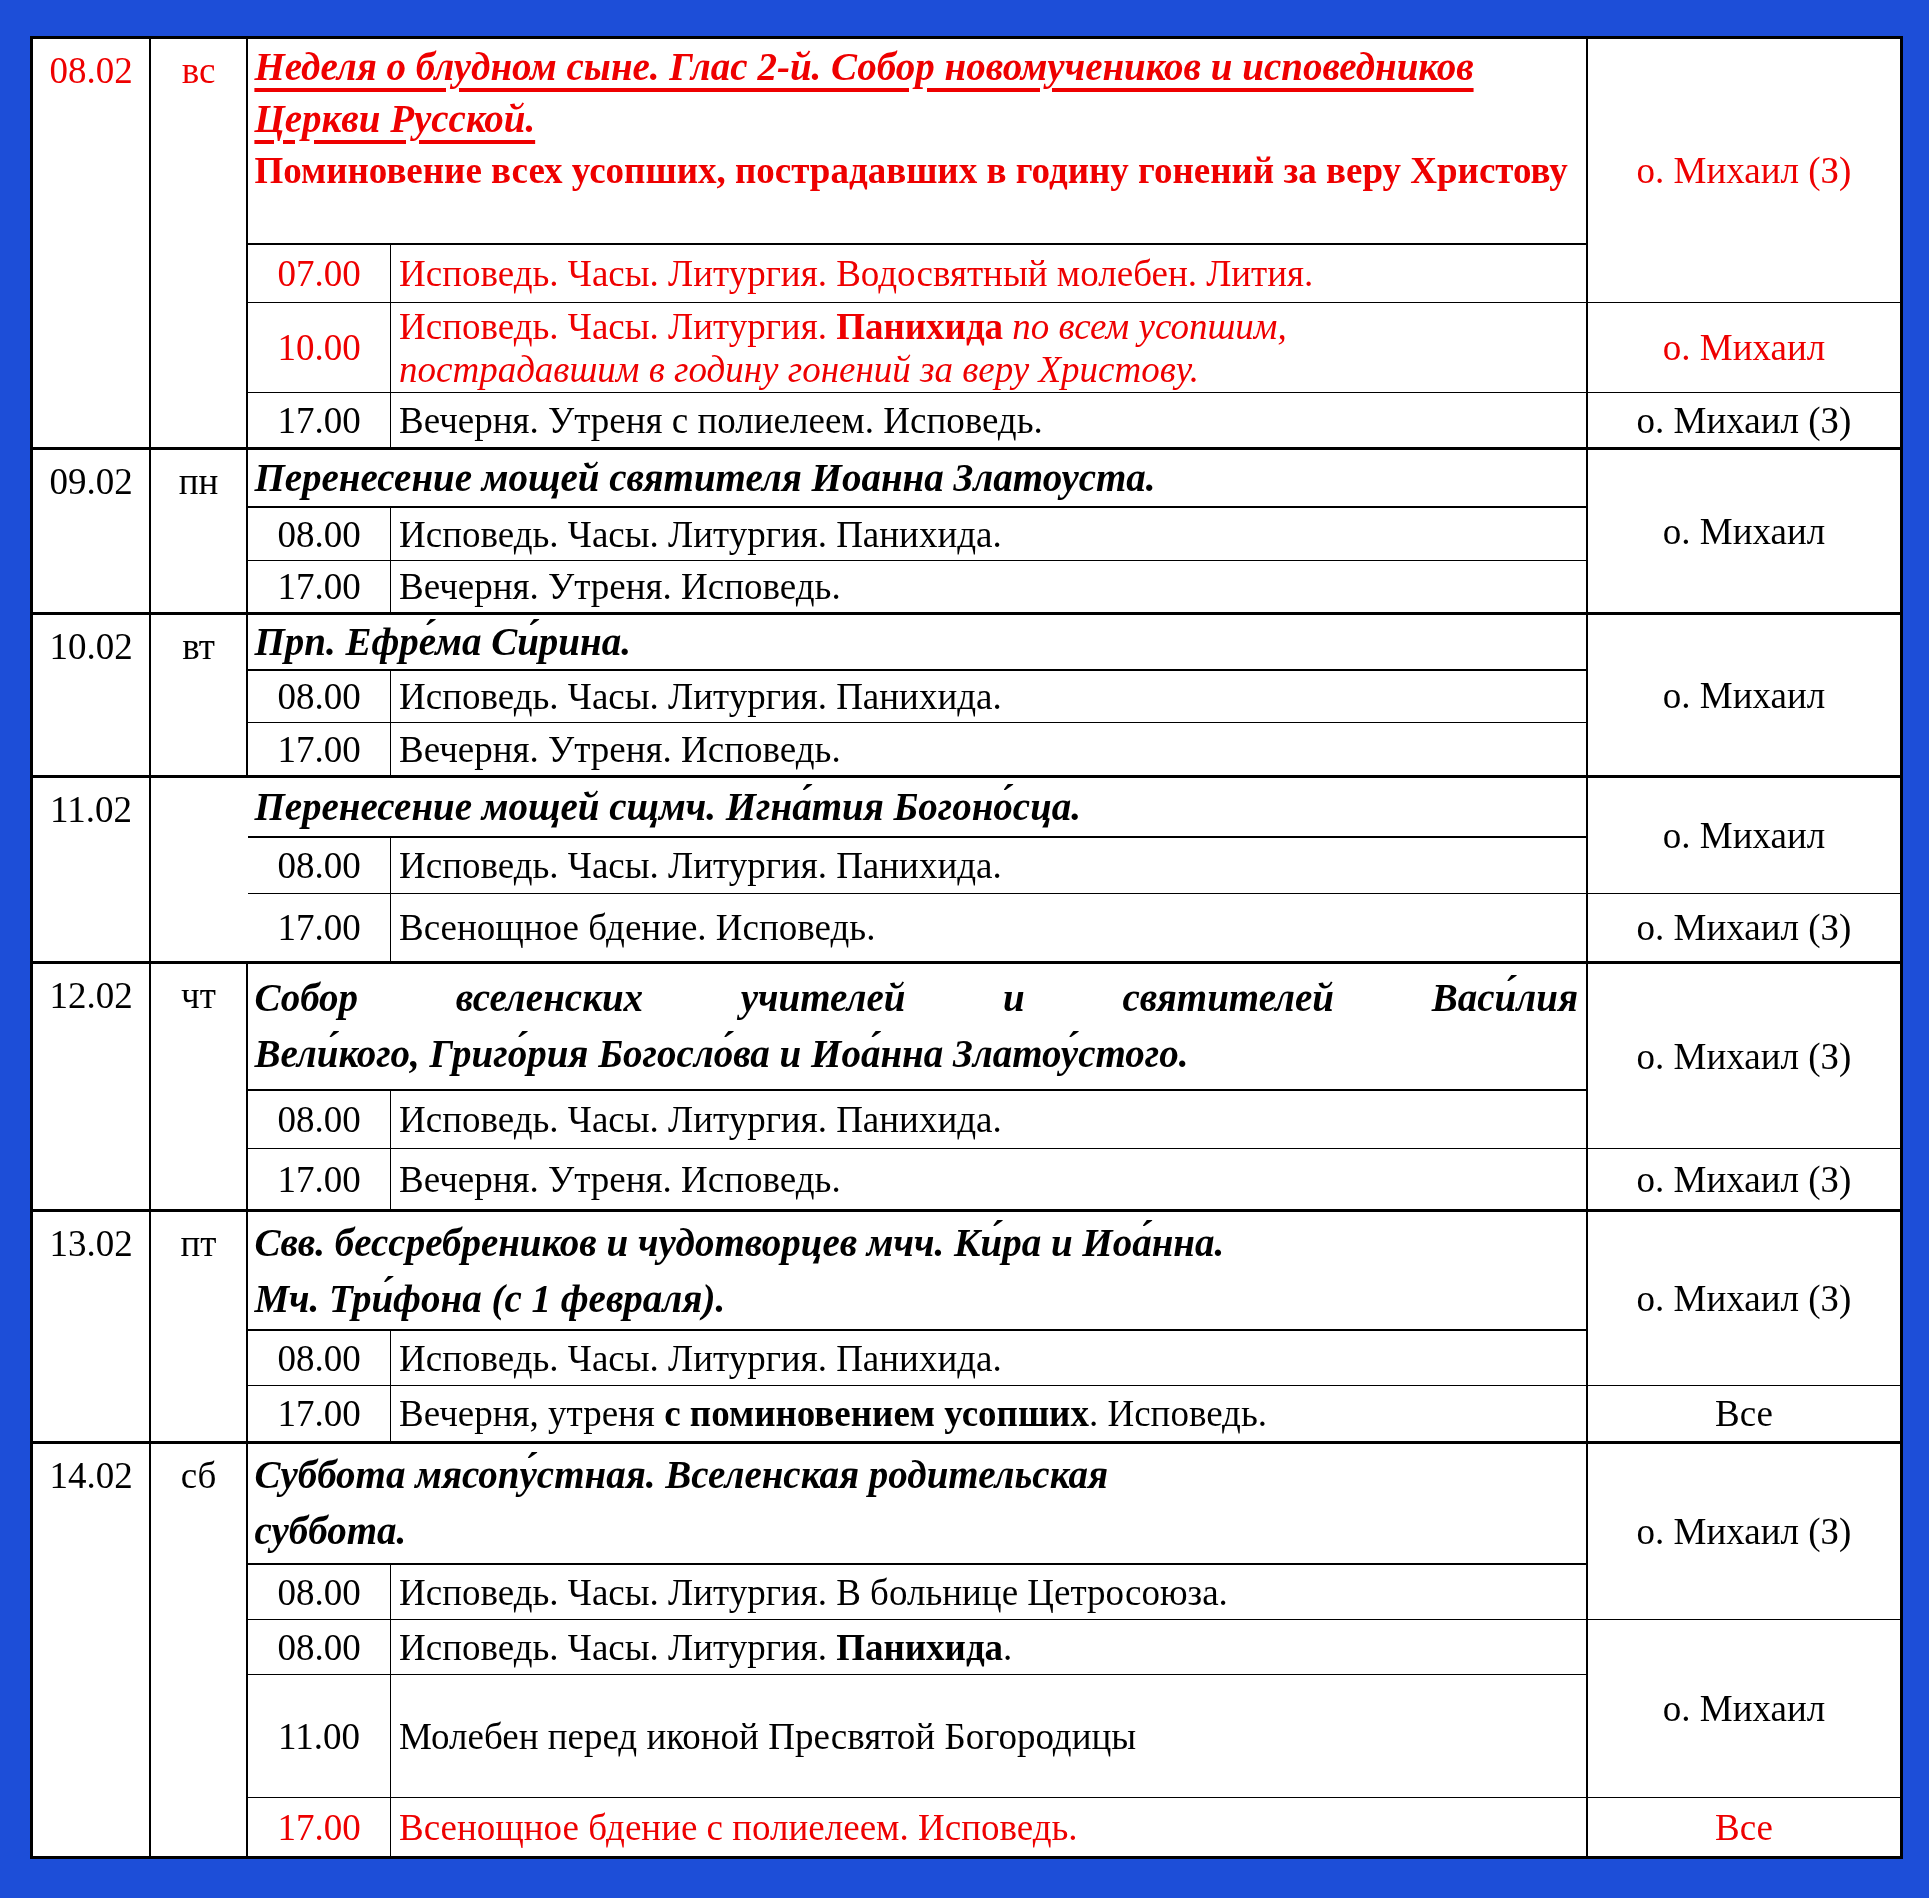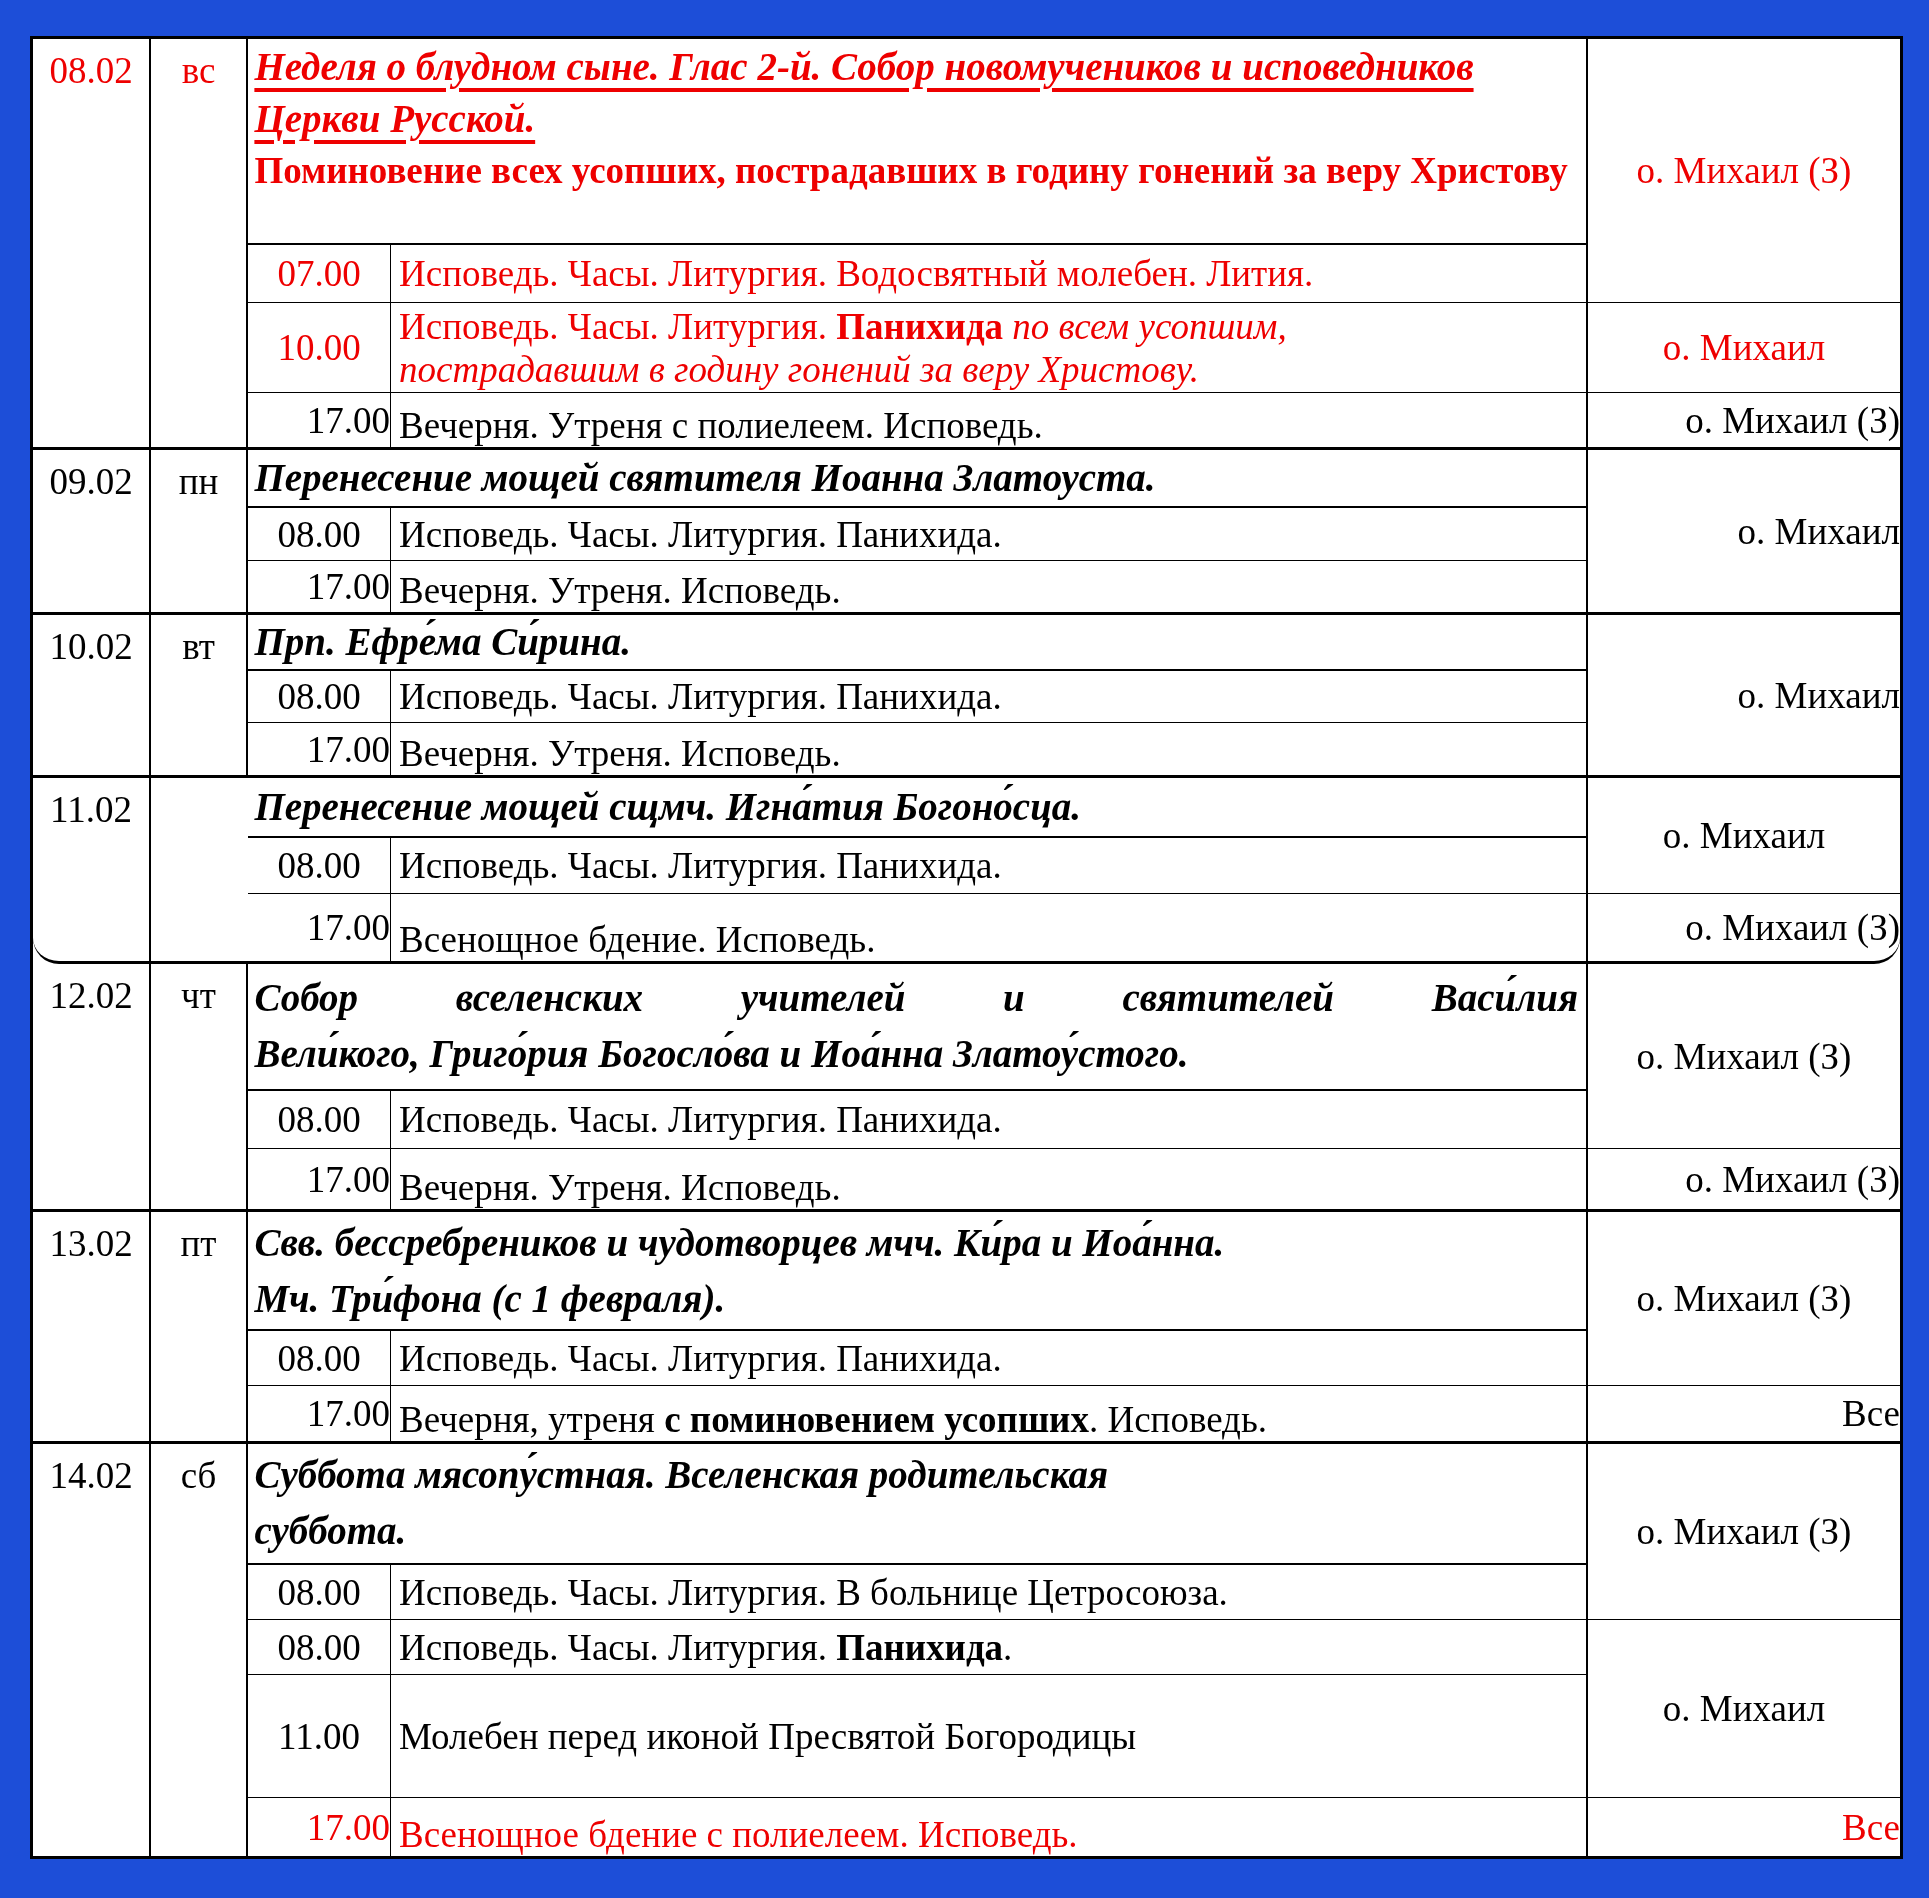--- a/index.html
+++ b/index.html
@@ -28,7 +28,7 @@
         display:flex;flex-direction:column;justify-content:center;padding-left:8px;}
   .priest{border-bottom:1.6px solid #000;display:flex;align-items:center;
           justify-content:center;text-align:center;}
-  .nb{border-bottom:none !important;justify-content:flex-end;}
+  .nb{border-bottom:none !important;}
   .red{color:#ee0000;}
   .b{font-weight:bold;}
   .i{font-style:italic;}

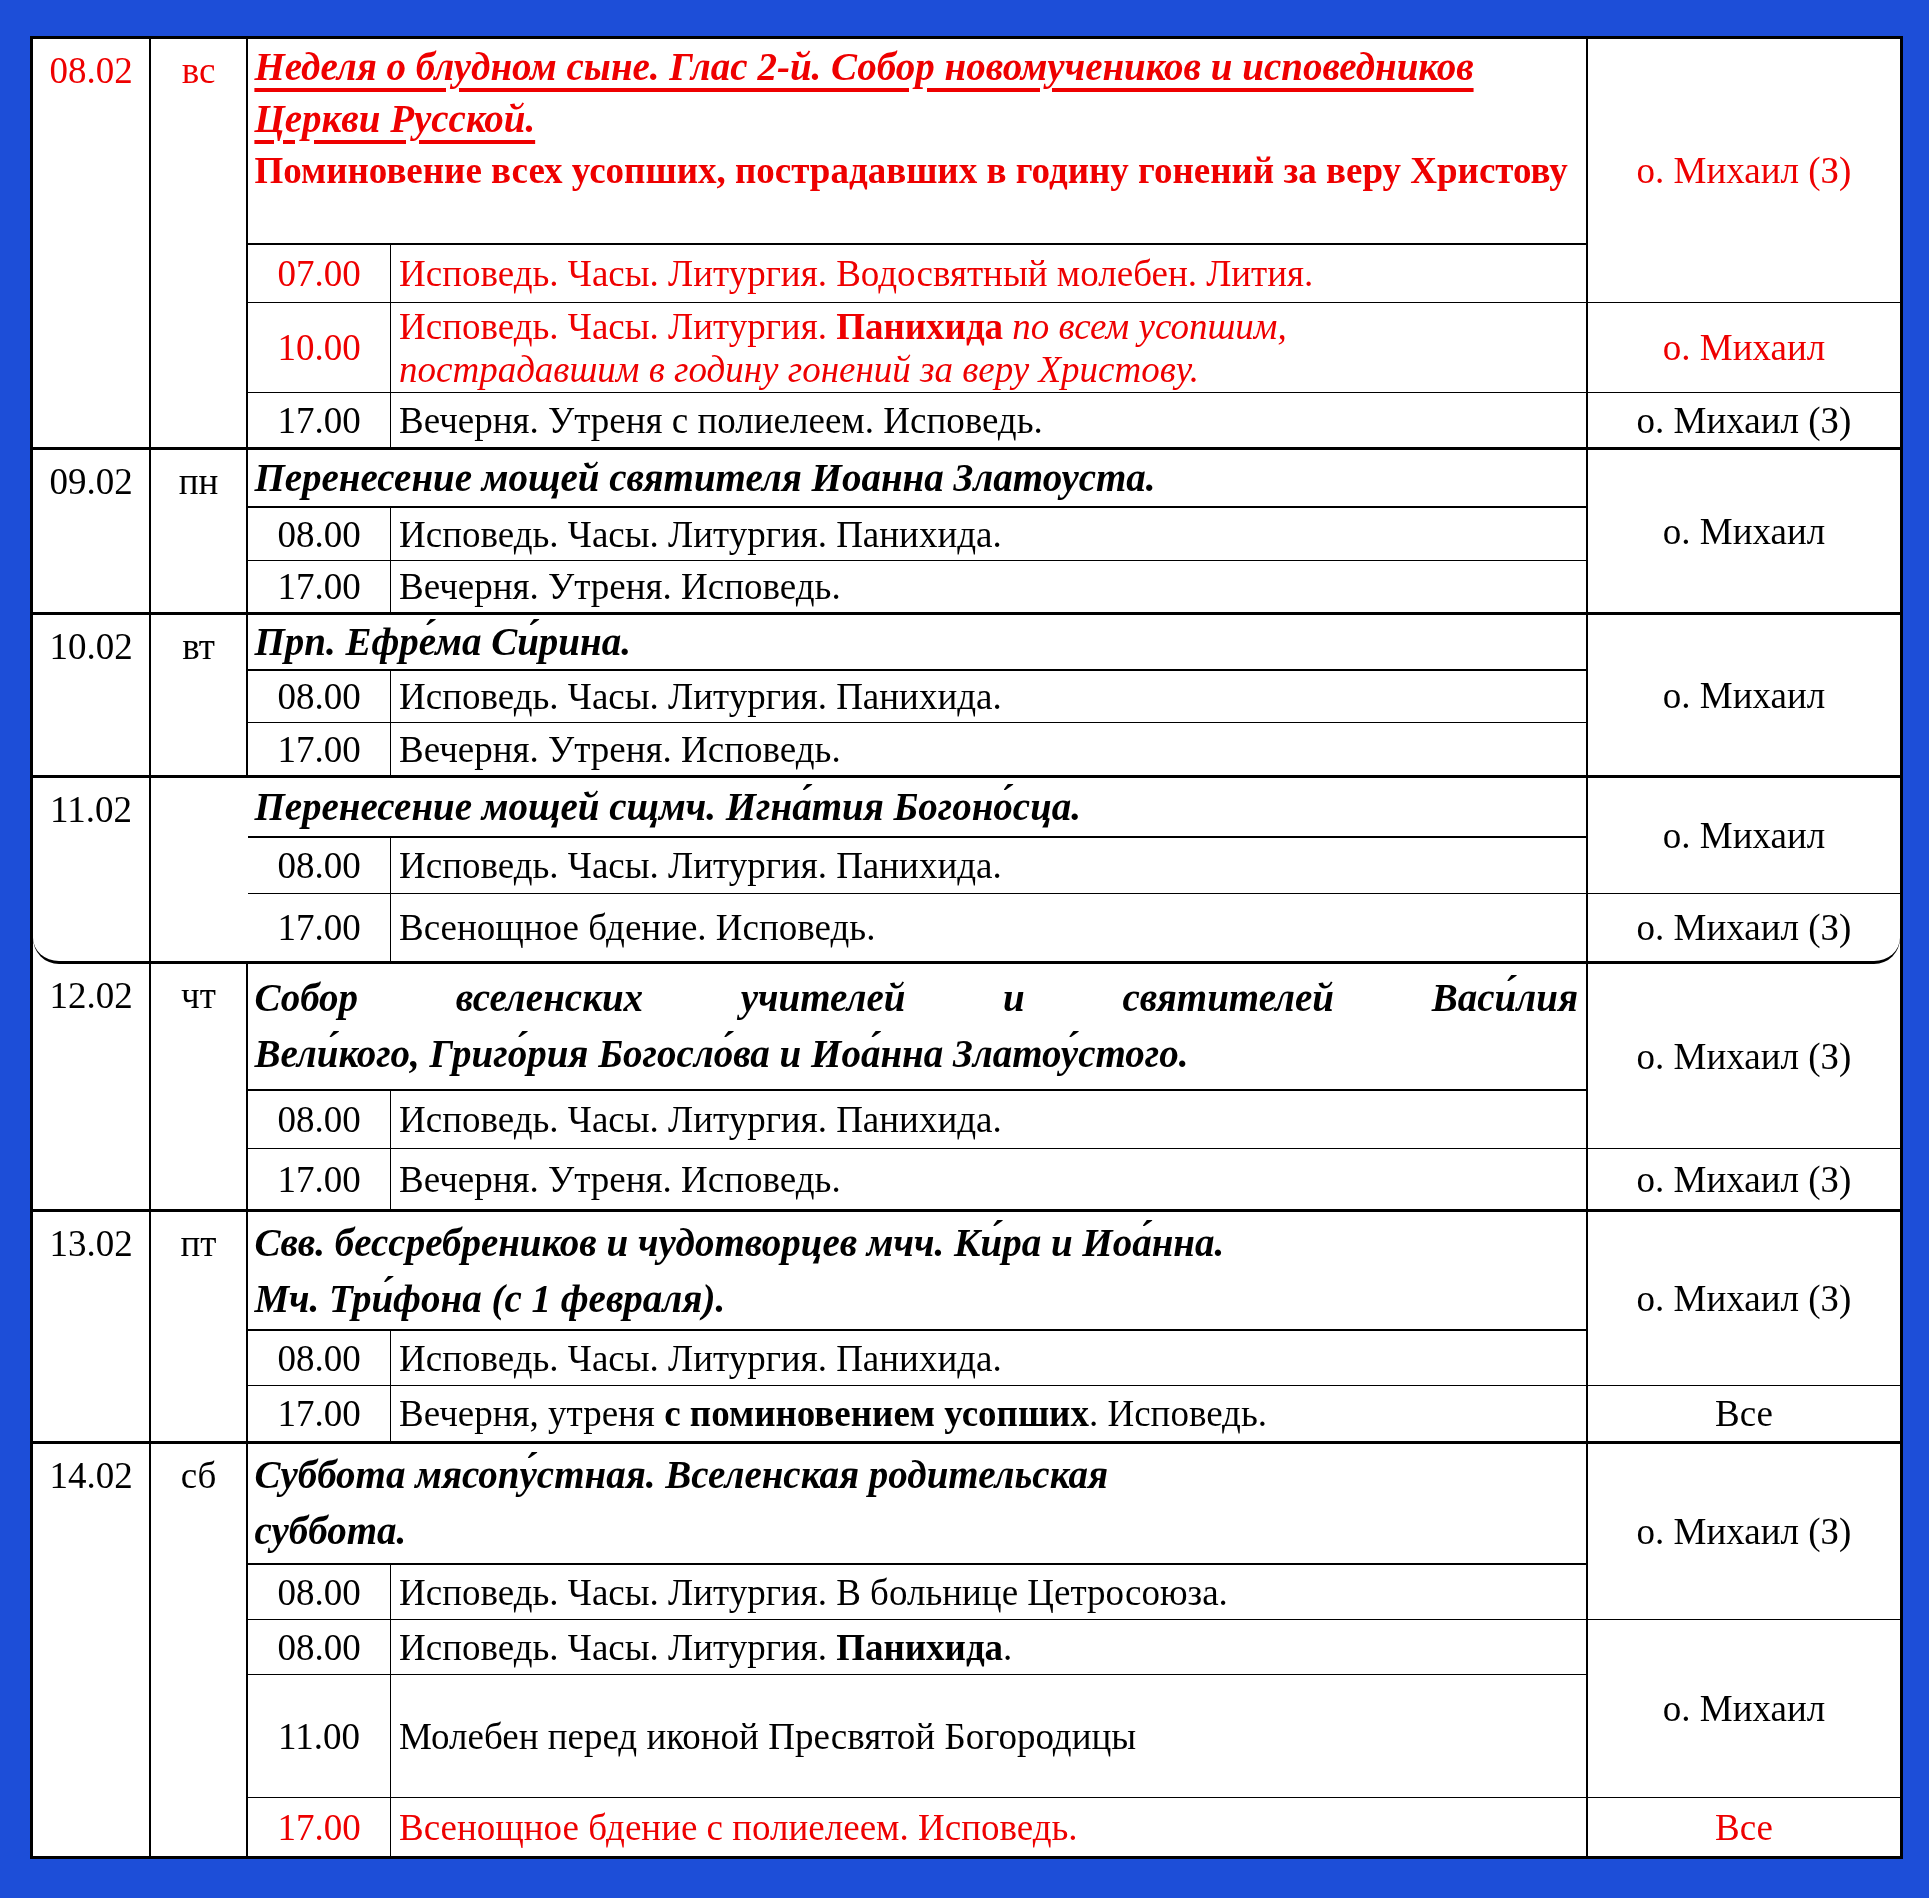--- a/index.html
+++ b/index.html
@@ -13,7 +13,7 @@
   .sec0{grid-template-rows:206px 58px 90px 54px;}
   .sec1{grid-template-rows:58px 53px 51px;}
   .sec2{grid-template-rows:56px 52px 52px;}
-  .sec3{grid-template-rows:60px 56px 67px;border-radius:26px;}
+  .sec3{grid-template-rows:60px 56px 67px;}
   .sec4{grid-template-rows:127px 58px 60px;}
   .sec5{grid-template-rows:119px 55px 55px;}
   .sec6{grid-template-rows:121px 55px 55px 123px 58px;}

